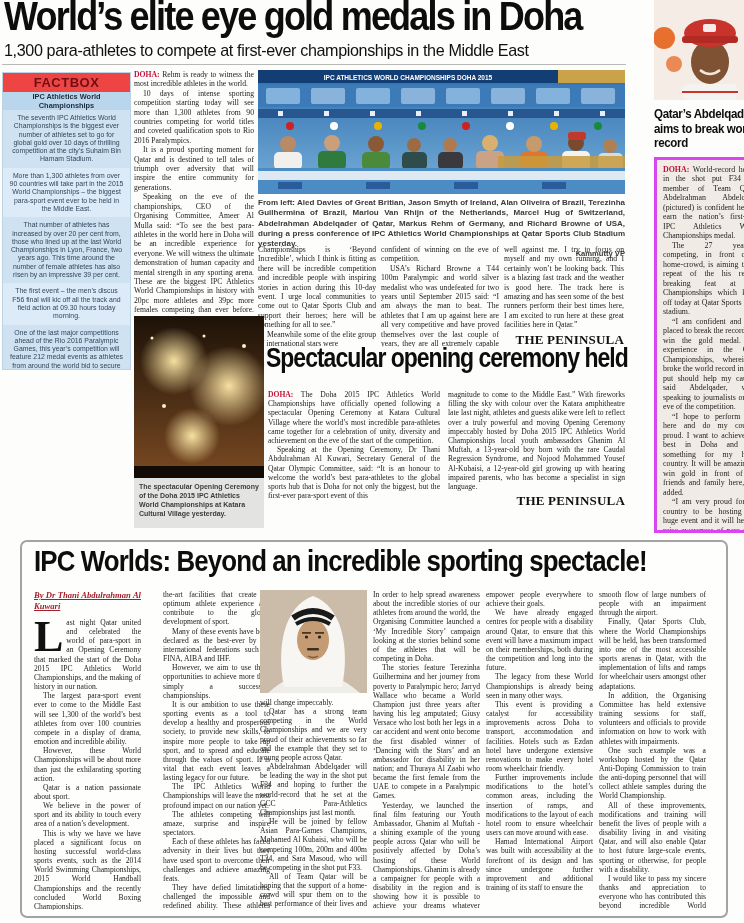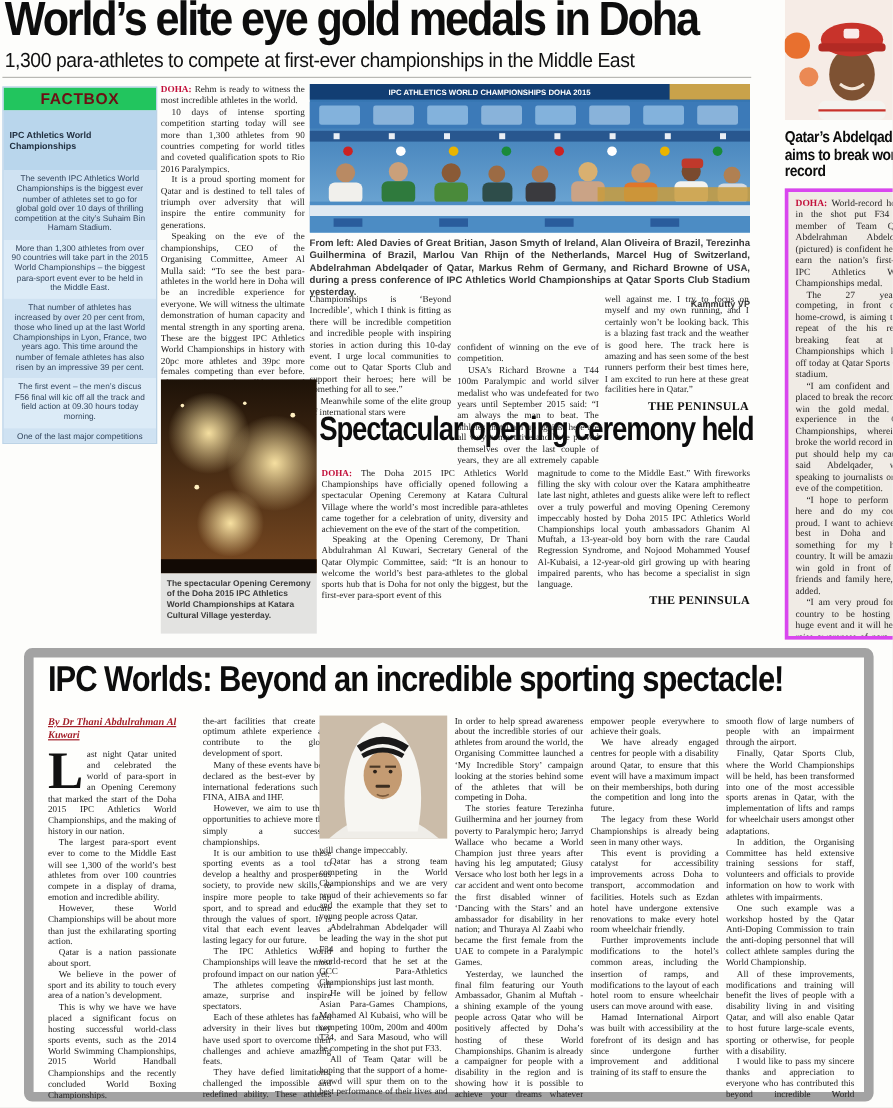--- a/index.html
+++ b/index.html
@@ -22,7 +22,7 @@
   
   .factbox{position:absolute;left:2px;top:72px;width:127px;height:296px;overflow:hidden;
         font-family:"Liberation Sans",sans-serif;border:1px solid #bcd3e6;background:#dcebf7;}
-  .fb-head{height:19px;background:#22c55e;color:#6d0f14;font-weight:bold;font-size:13px;
+  .fb-head{height:19px;background:#ef4444;color:#6d0f14;font-weight:bold;font-size:13px;
         text-align:center;line-height:19px;letter-spacing:.5px;}
   .fb-sub{background:#b9d6ec;color:#1e2c3c;font-weight:bold;font-size:7.4px;padding:16px 5px;}
   .fb-item{font-size:6.9px;line-height:8.3px;padding:4px 6px;color:#32455c;text-align:center;}

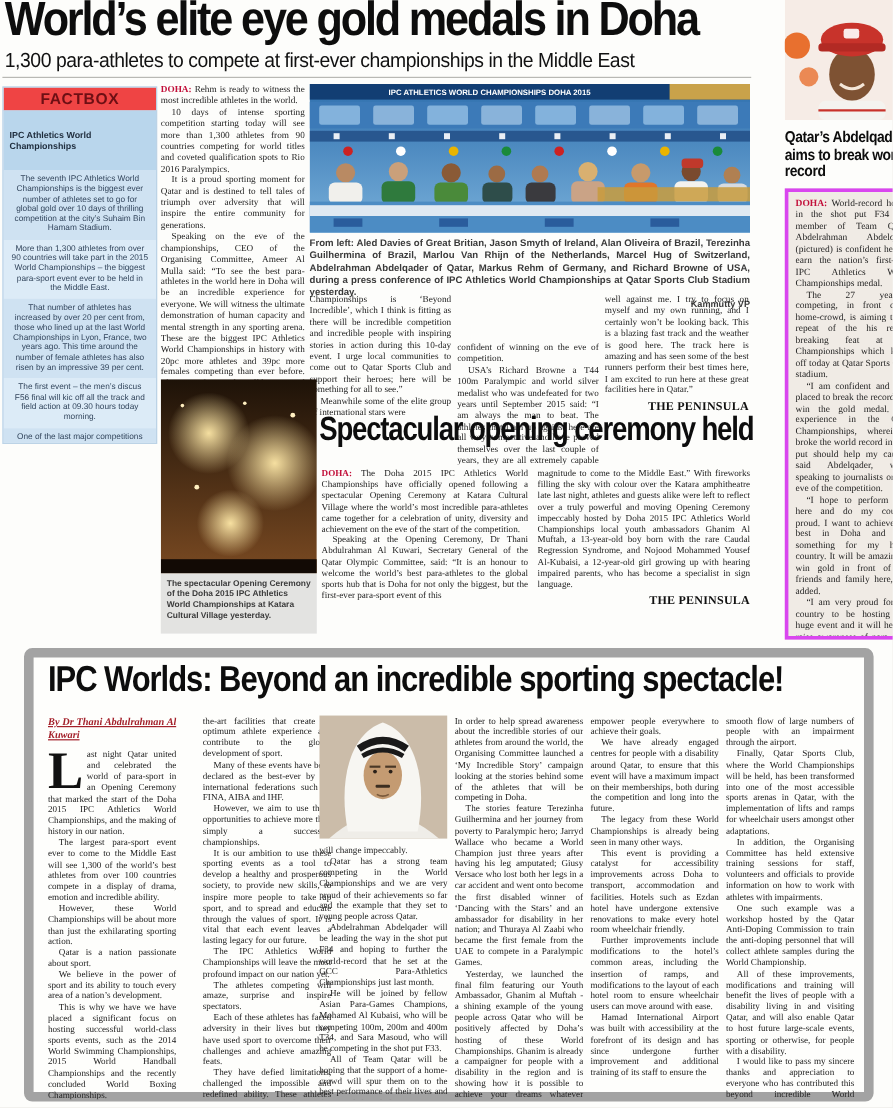--- a/index.html
+++ b/index.html
@@ -24,7 +24,7 @@
         font-family:"Liberation Sans",sans-serif;border:1px solid #bcd3e6;background:#dcebf7;}
   .fb-head{height:19px;background:#ef4444;color:#6d0f14;font-weight:bold;font-size:13px;
         text-align:center;line-height:19px;letter-spacing:.5px;}
-  .fb-sub{background:#b9d6ec;color:#1e2c3c;font-weight:bold;font-size:7.4px;padding:16px 5px;}
+  .fb-sub{background:#b9d6ec;color:#1e2c3c;font-weight:bold;font-size:7.4px;text-align:center;padding:0 5px;}
   .fb-item{font-size:6.9px;line-height:8.3px;padding:4px 6px;color:#32455c;text-align:center;}
   .fb-item:nth-child(odd){background:#cfe2f2;}
   .fb-item:nth-child(even){background:#dcebf7;}

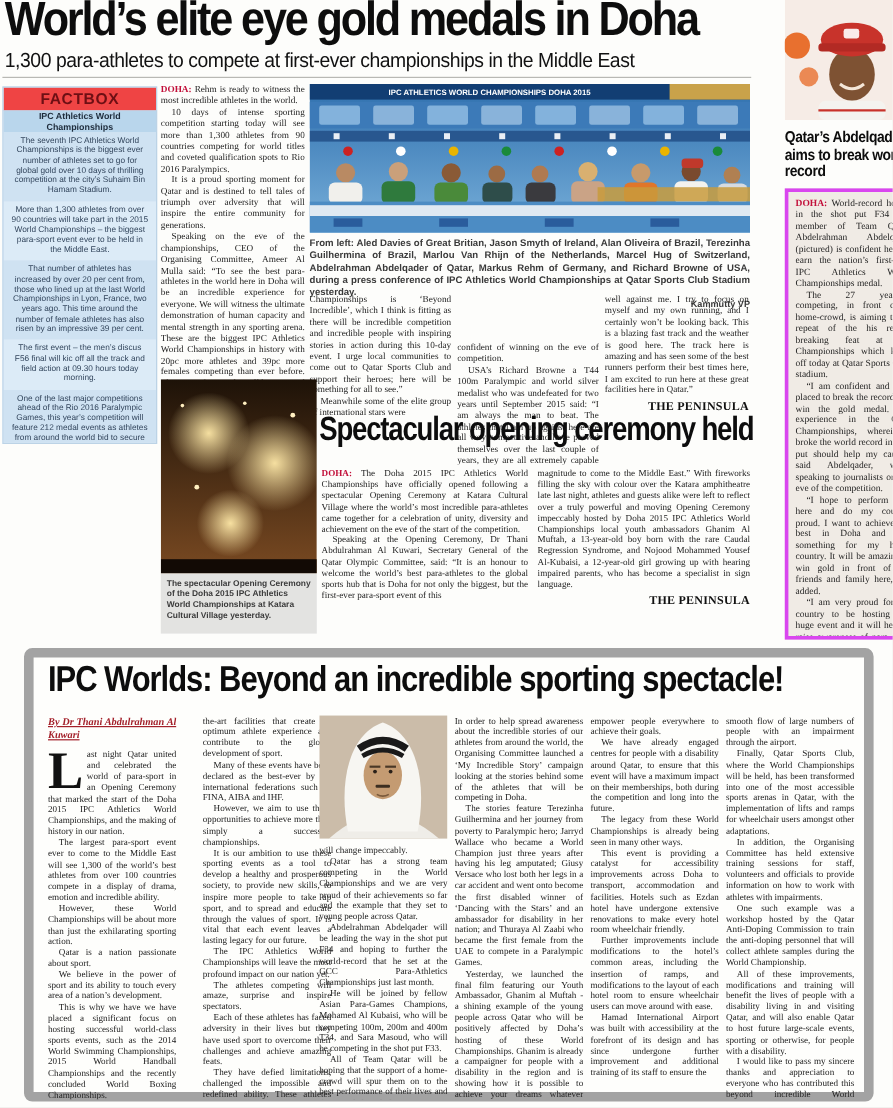--- a/index.html
+++ b/index.html
@@ -31,7 +31,7 @@
   
   .m-col1{left:134px;top:70px;width:120px;height:276px;}
   .m-col2{left:258px;top:245px;width:118px;height:102px;}
-  .m-col3{left:381px;top:245px;width:118px;height:102px;margin-top:40px;}
+  .m-col3{left:381px;top:245px;width:118px;height:102px;}
   .m-col4{left:504px;top:245px;width:120px;height:102px;}
   .photo{position:absolute;display:block;}
   .press-photo{left:258px;top:70px;}

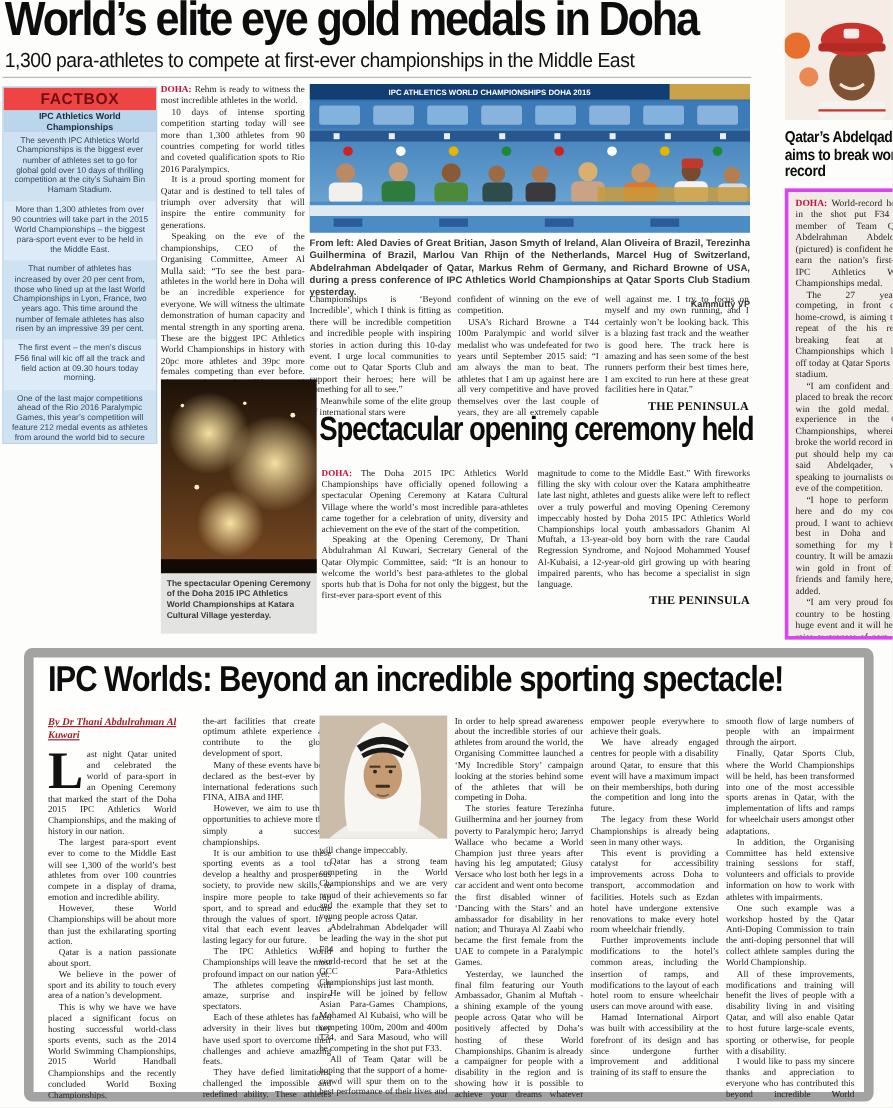--- a/index.html
+++ b/index.html
@@ -18,7 +18,7 @@
   .ind{text-indent:9px;}
   .col{position:absolute;overflow:hidden;font-size:7.7px;line-height:9.4px;color:#222;}
   .dateline{font-weight:bold;color:#c2103a;}
-  .peninsula{margin:5px 0 0;text-align:right;font-weight:bold;font-size:10px;letter-spacing:.2px;color:#111;}
+  .peninsula{margin:5px 0 0;text-align:right;font-weight:bold;font-size:13px;letter-spacing:.2px;color:#111;}
   
   .factbox{position:absolute;left:2px;top:72px;width:127px;height:296px;overflow:hidden;
         font-family:"Liberation Sans",sans-serif;border:1px solid #bcd3e6;background:#dcebf7;}

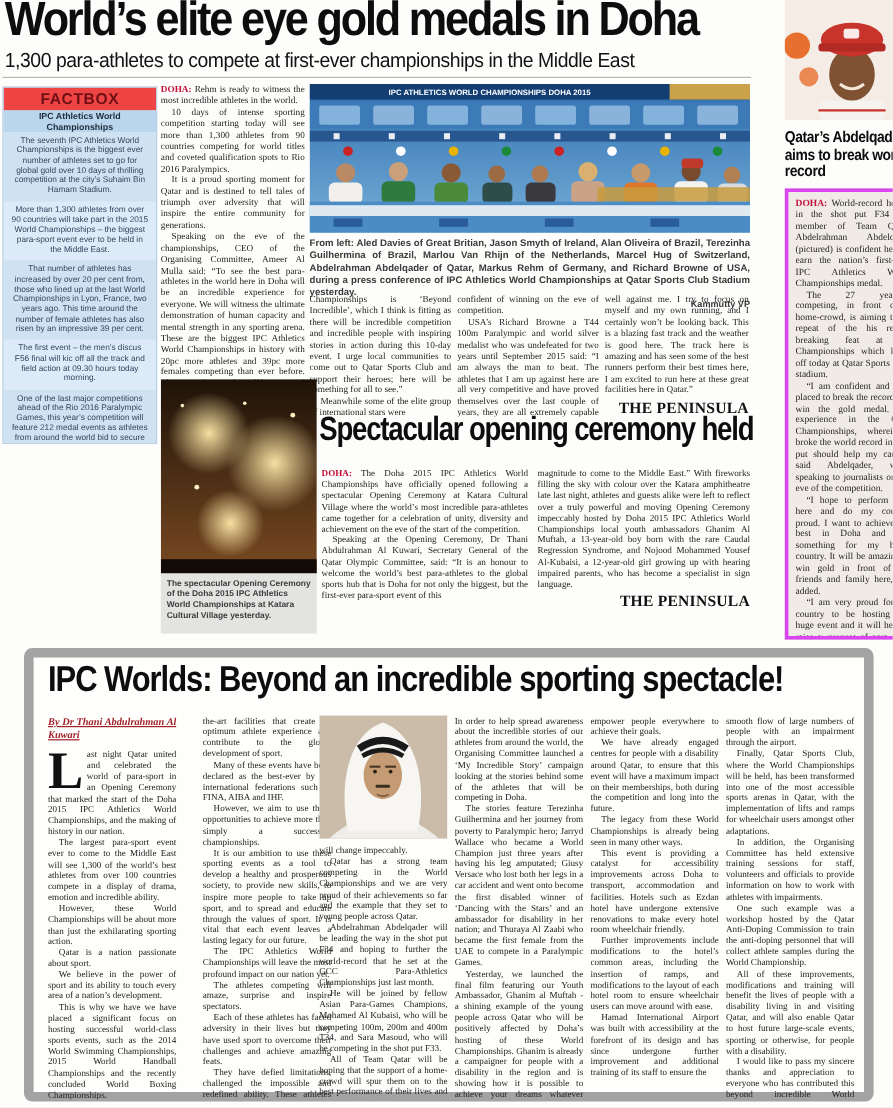--- a/index.html
+++ b/index.html
@@ -57,7 +57,7 @@
         overflow:hidden;font-size:7.9px;line-height:9.5px;text-align:justify;}
   
   .opinion{position:absolute;left:20px;top:540px;width:708px;height:378px;box-sizing:border-box;
-        border:8px solid #a3a3a3;border-radius:7px;background:#fefefc;}
+        border:2px solid #a3a3a3;border-radius:7px;background:#fefefc;}
   .op-title{position:absolute;left:12px;top:2px;margin:0;font-family:"Liberation Sans",sans-serif;
         font-weight:bold;font-size:30px;letter-spacing:-1px;white-space:nowrap;color:#0d0d0d;
         transform:scaleX(.86);transform-origin:left top;}

